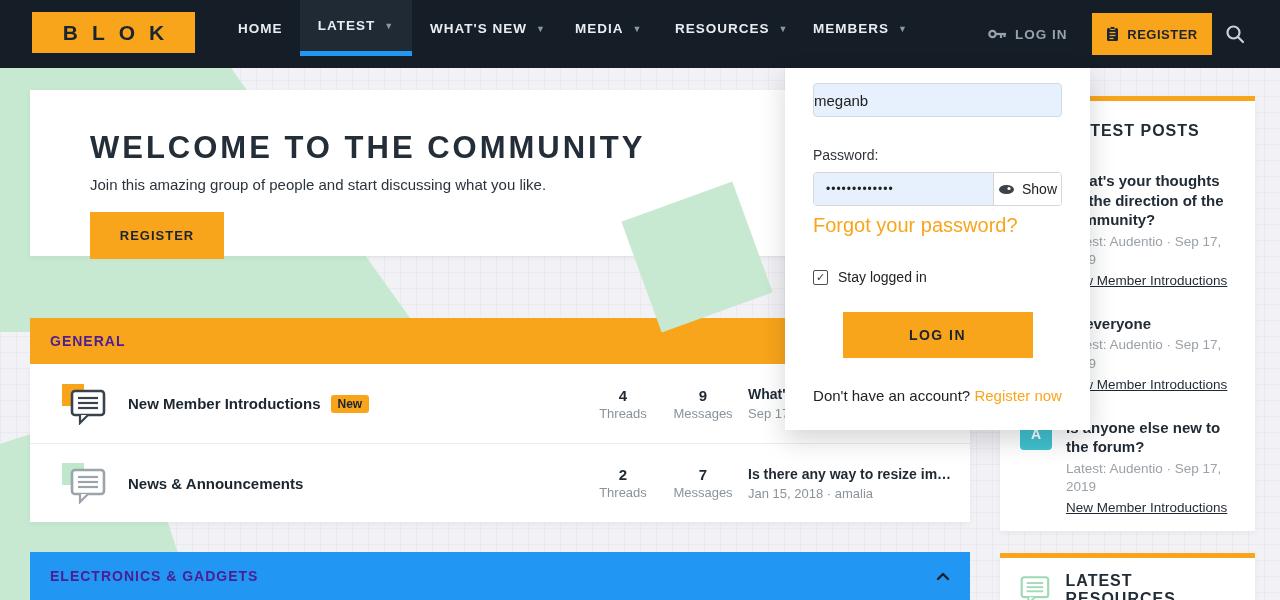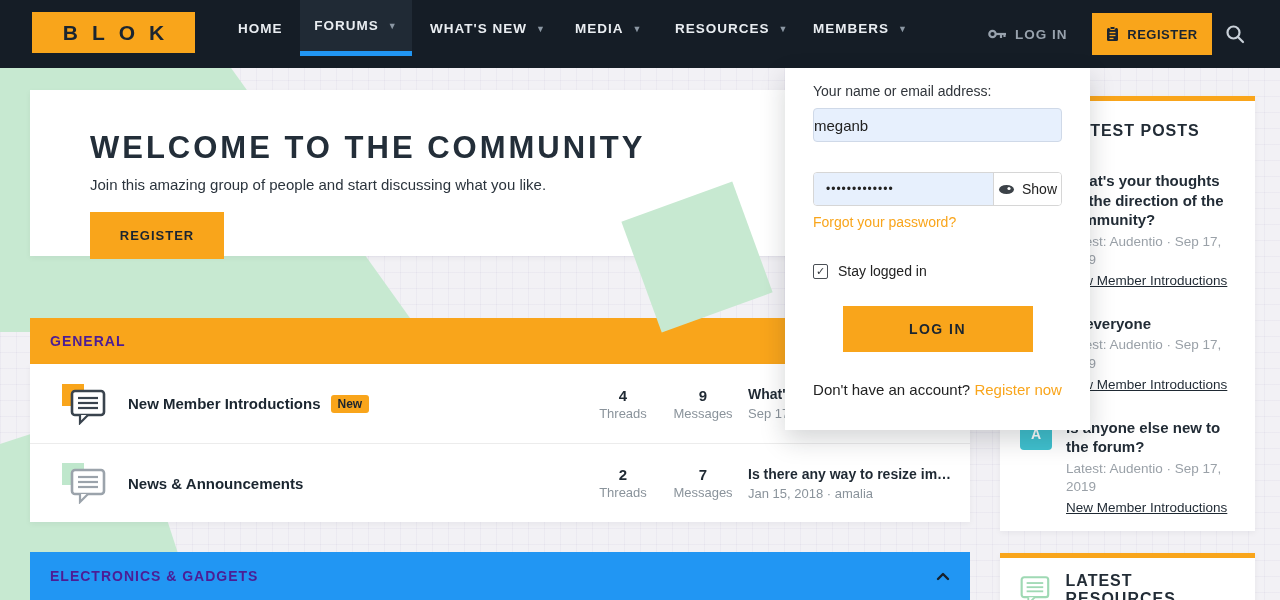--- a/index.html
+++ b/index.html
@@ -282,7 +282,7 @@
       <span>HOME</span>
     </div>
     <div class="nav-item nav-forums">
-      <span>FORUMS</span>
+      <span>LATEST</span>
       <span class="caret">▼</span>
     </div>
     <div class="nav-item nav-whatsnew">

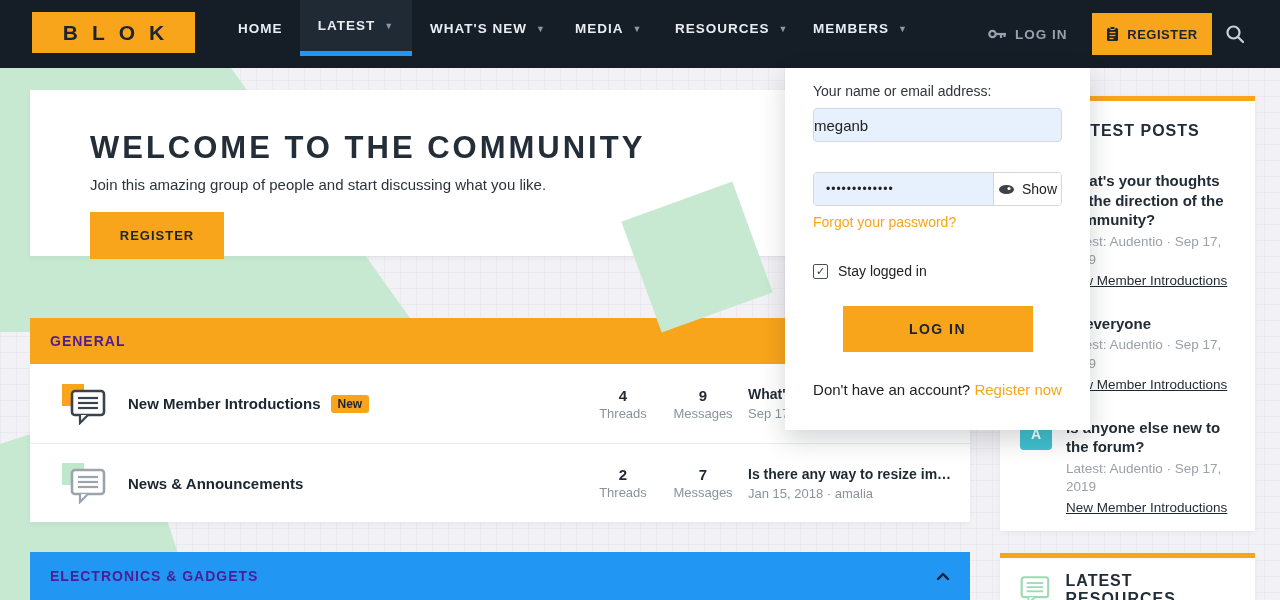--- a/index.html
+++ b/index.html
@@ -329,7 +329,6 @@
   </nav>
 
   <div class="login-panel">
-    <div class="lp-label">Your name or email address:</div>
     <input class="lp-input" type="text" value="meganb" style="">
     <div class="lp-gap"></div>
     <div class="lp-group">

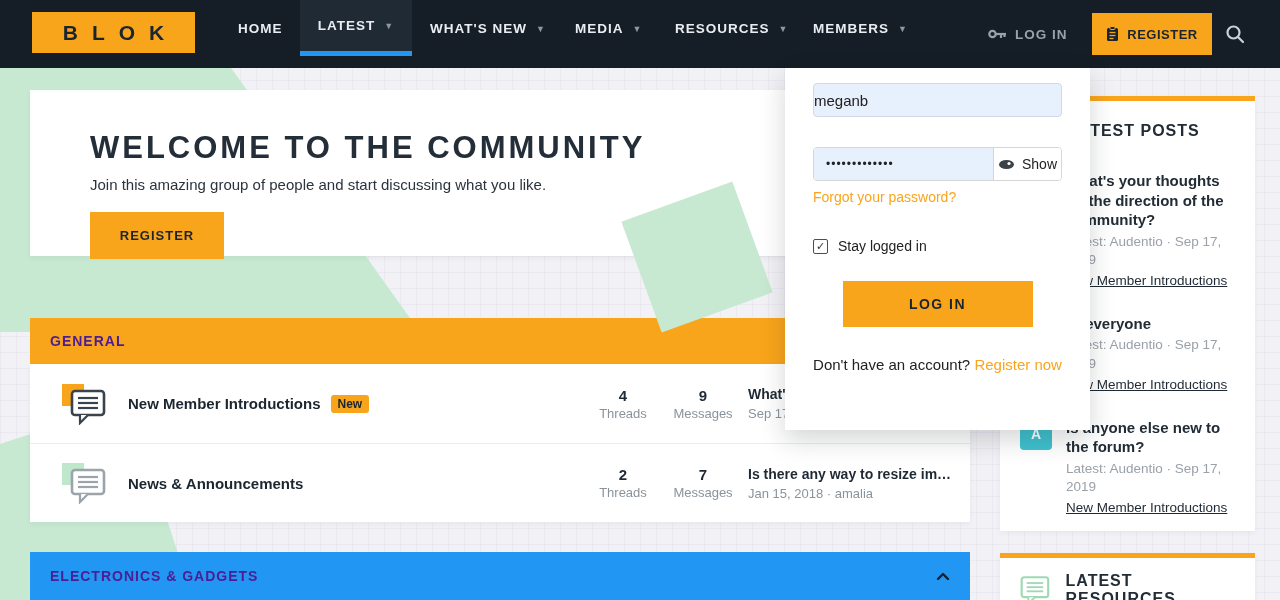--- a/index.html
+++ b/index.html
@@ -331,6 +331,7 @@
   <div class="login-panel">
     <input class="lp-input" type="text" value="meganb" style="">
     <div class="lp-gap"></div>
+    <div class="lp-label">Password:</div>
     <div class="lp-group">
       <input class="lp-pass" type="text" value="•••••••••••••" style="">
       <button class="lp-show">

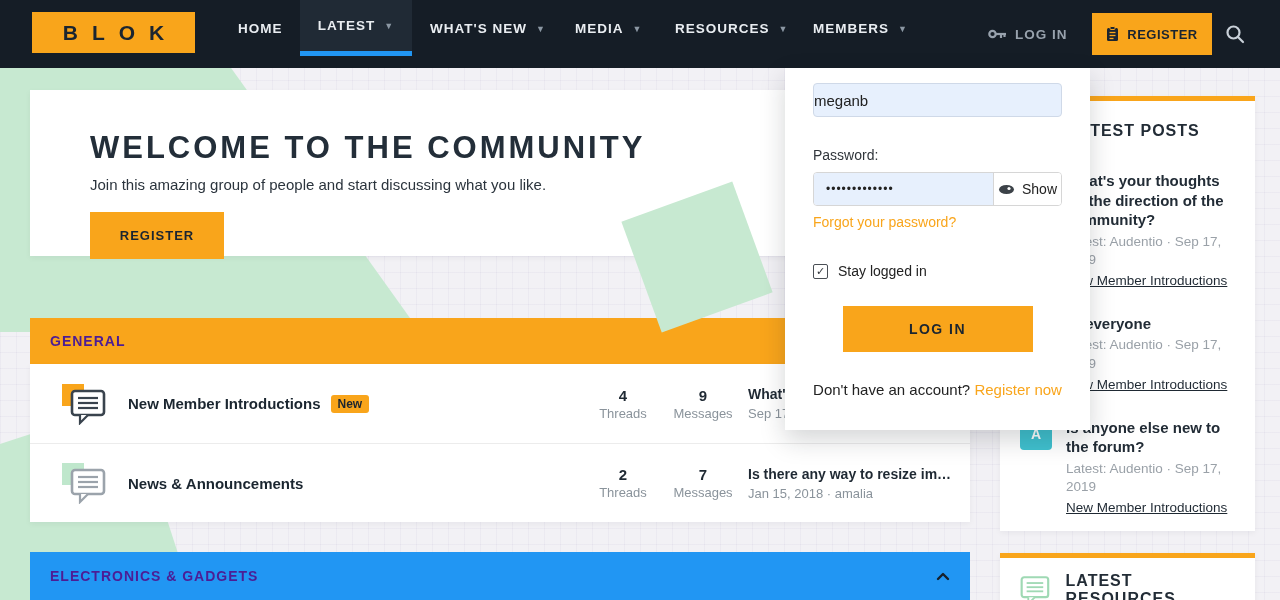--- a/index.html
+++ b/index.html
@@ -64,7 +64,7 @@
   .lp-show { width:88px; background:#fff; border:none; border-left:1px solid #d6d6d6;
     display:flex; align-items:center; justify-content:center; gap:7px;
     font-family:inherit; font-size:14px; color:#222; cursor:pointer; }
-  .lp-forgot { display:inline-block; margin-top:8px; color:#f9a51b; font-size:14px;
+  .lp-forgot { display:inline-block; margin-top:8px; color:#f9a51b; font-size:20px;
     text-decoration:none; cursor:pointer; }
   .lp-check-row { margin-top:32px; display:flex; align-items:center; gap:10px;
     font-size:14px; color:#222; cursor:pointer; }

